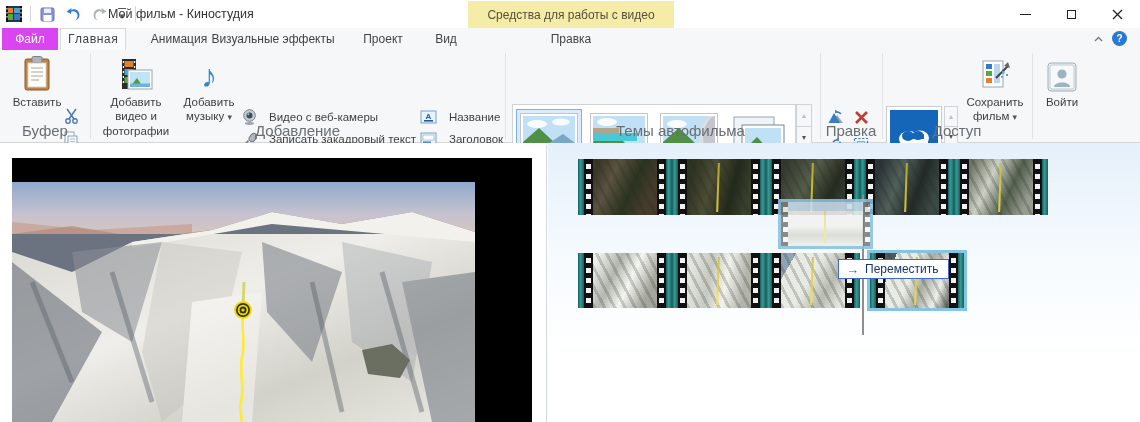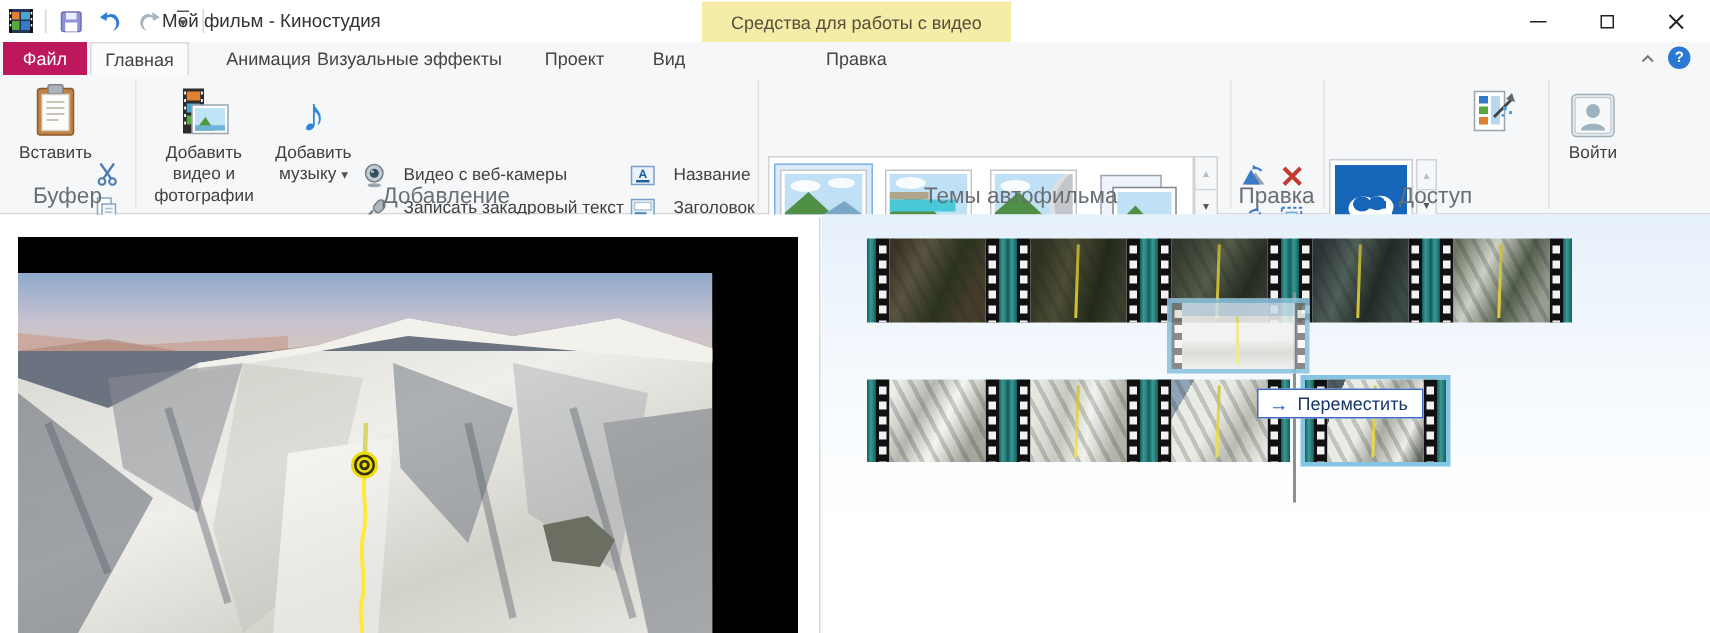--- a/index.html
+++ b/index.html
@@ -23,7 +23,7 @@
   
   .tabrow { position:absolute; left:0; top:28px; width:1140px; height:22px; background:#f6f7f8; }
   .tab { position:absolute; top:0; height:22px; display:flex; align-items:center; justify-content:center; color:#444; }
-  .tab-file { background:#be185d; color:#fff; }
+  .tab-file { background:#d946ef; color:#fff; }
   .tab-active { background:#f6f7f8; border:1px solid #d8dadc; border-bottom:none; background:#fbfcfd; }
   .ribbon-collapse { position:absolute; top:4px; left:1090px; width:16px; height:14px; display:flex; align-items:center; justify-content:center; }
   .help-btn { position:absolute; top:3px; left:1112px; width:15px; height:15px; border-radius:50%; background:#2a7ad4;

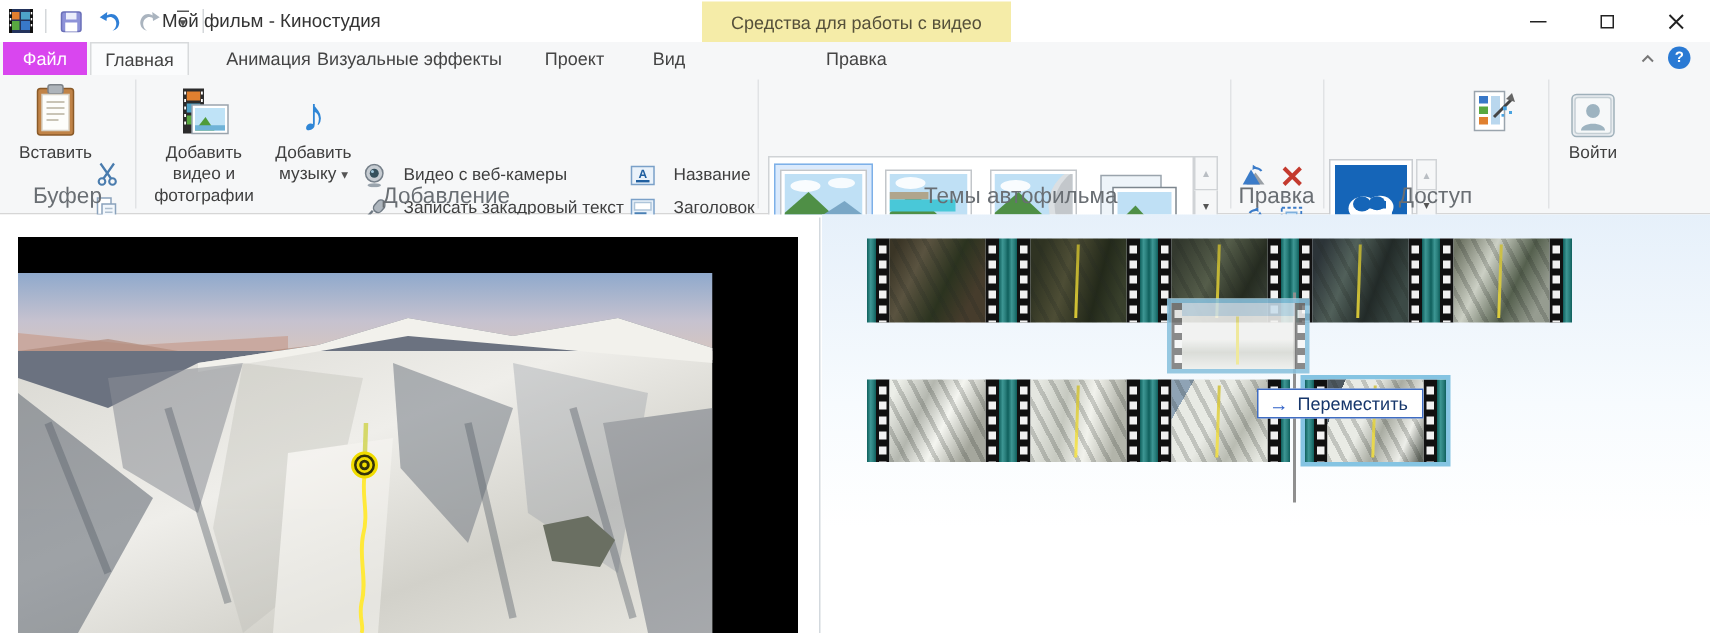--- a/index.html
+++ b/index.html
@@ -24,7 +24,7 @@
   .tabrow { position:absolute; left:0; top:28px; width:1140px; height:22px; background:#f6f7f8; }
   .tab { position:absolute; top:0; height:22px; display:flex; align-items:center; justify-content:center; color:#444; }
   .tab-file { background:#d946ef; color:#fff; }
-  .tab-active { background:#f6f7f8; border:1px solid #d8dadc; border-bottom:none; background:#fbfcfd; }
+  .tab-active { background:#f6f7f8; border:1px solid #d8dadc; border-bottom:none; background:#fbfcfd;font-family:Liberation Mono, monospace; }
   .ribbon-collapse { position:absolute; top:4px; left:1090px; width:16px; height:14px; display:flex; align-items:center; justify-content:center; }
   .help-btn { position:absolute; top:3px; left:1112px; width:15px; height:15px; border-radius:50%; background:#2a7ad4;
               color:#fff; font-size:10px; font-weight:bold; display:flex; align-items:center; justify-content:center; }

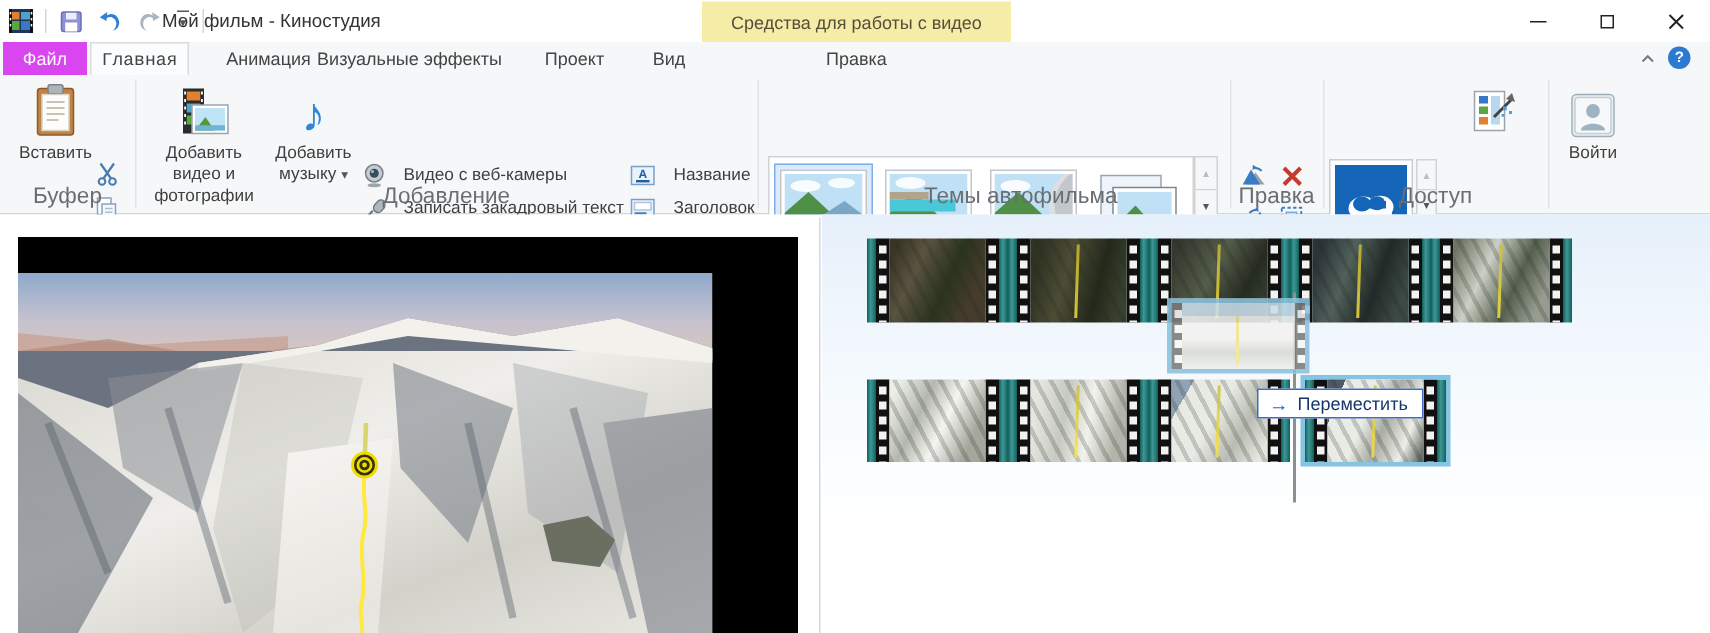--- a/index.html
+++ b/index.html
@@ -431,6 +431,7 @@
             </g>
         </svg>
       </span>
+      <span style="width:70px;"><span>Сохранить фильм</span> <span class="caret">▾</span></span>
     </div>
     <div class="grp-label" style="left:882px;width:150px;">Доступ</div>
 

